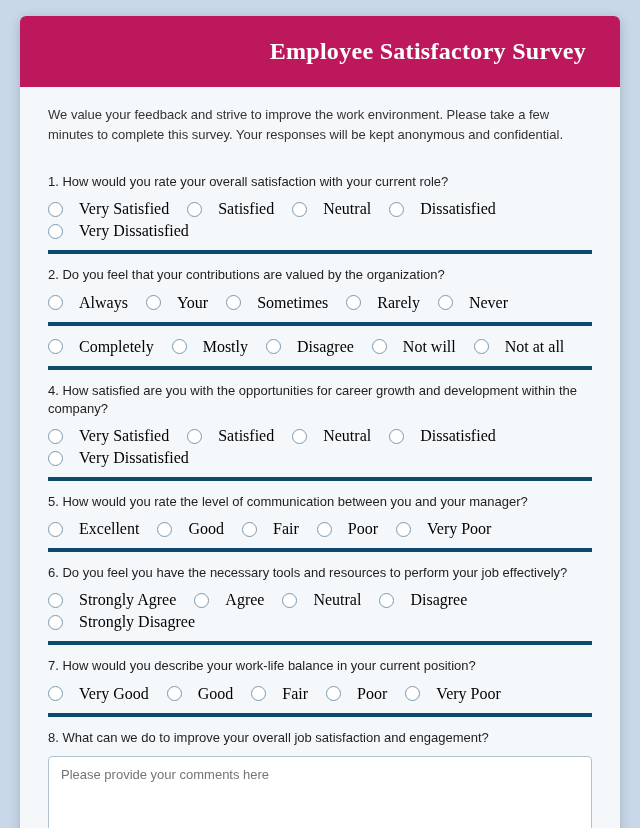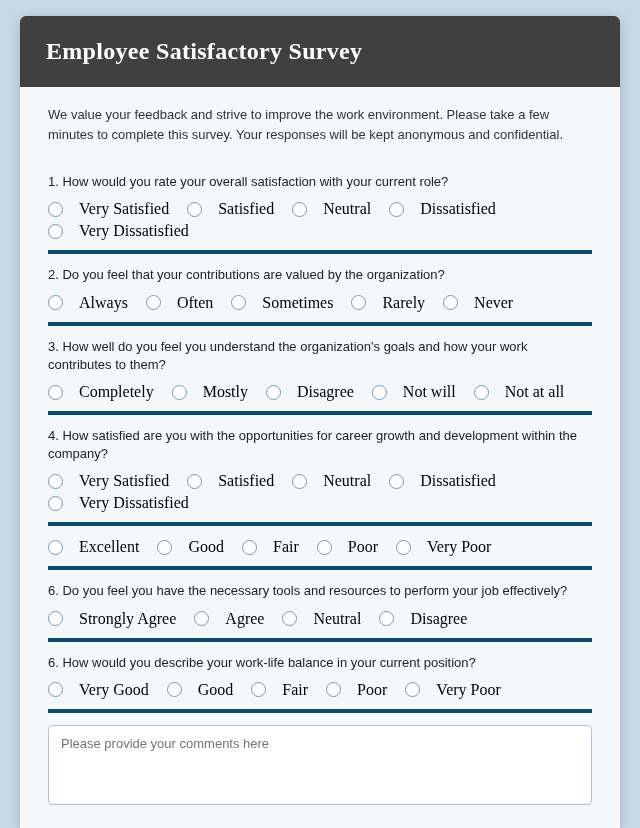--- a/index.html
+++ b/index.html
@@ -23,9 +23,9 @@
     }
 
     .survey-header {
-      background: #404040;
-      padding: 22px 26px;
-      text-align: left;
+      background: #be185d;
+      padding: 22px 34px;
+      text-align: right;
     }
 
     .survey-header h1 {

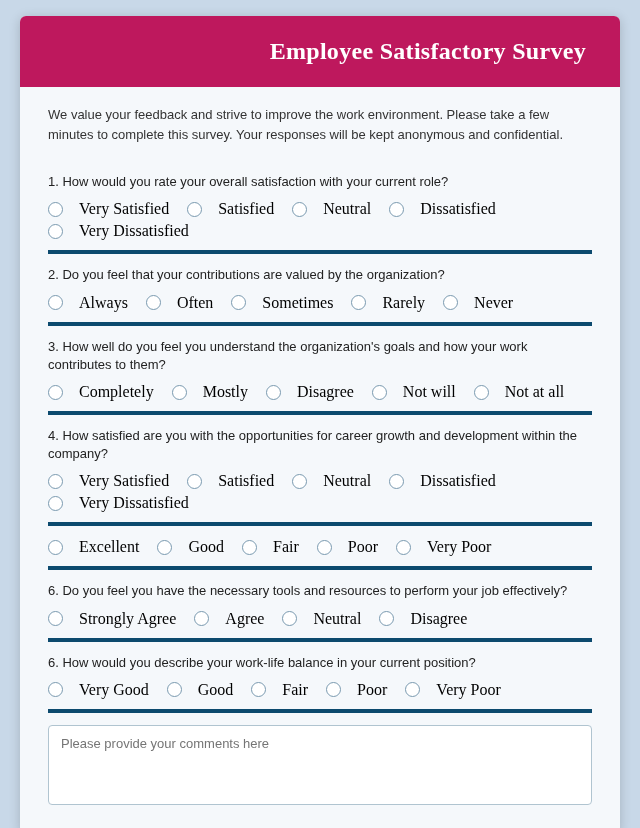--- a/index.html
+++ b/index.html
@@ -167,7 +167,7 @@
             </label>
             <label class="radio-option">
               <input type="radio" name="q2" value="Often" style="">
-              <span>Often</span>
+              <span>Your</span>
             </label>
             <label class="radio-option">
               <input type="radio" name="q2" value="Sometimes" style="">

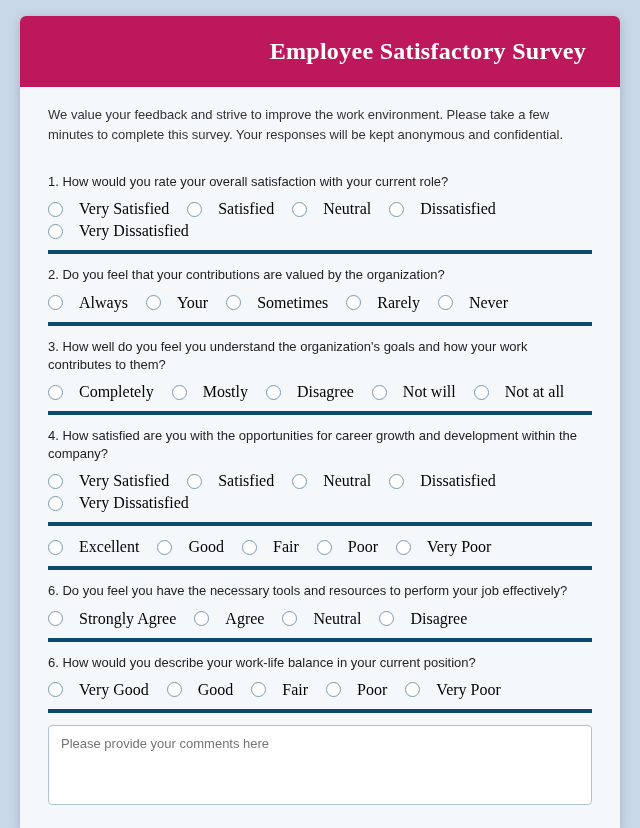--- a/index.html
+++ b/index.html
@@ -184,7 +184,6 @@
           </div>
         </div>
         <div class="question-block">
-          <p class="question-text">3. How well do you feel you understand the organization's goals and how your work contributes to them?</p>
           <div class="options-row">
             <label class="radio-option">
               <input type="radio" name="q3" value="Completely" style="">

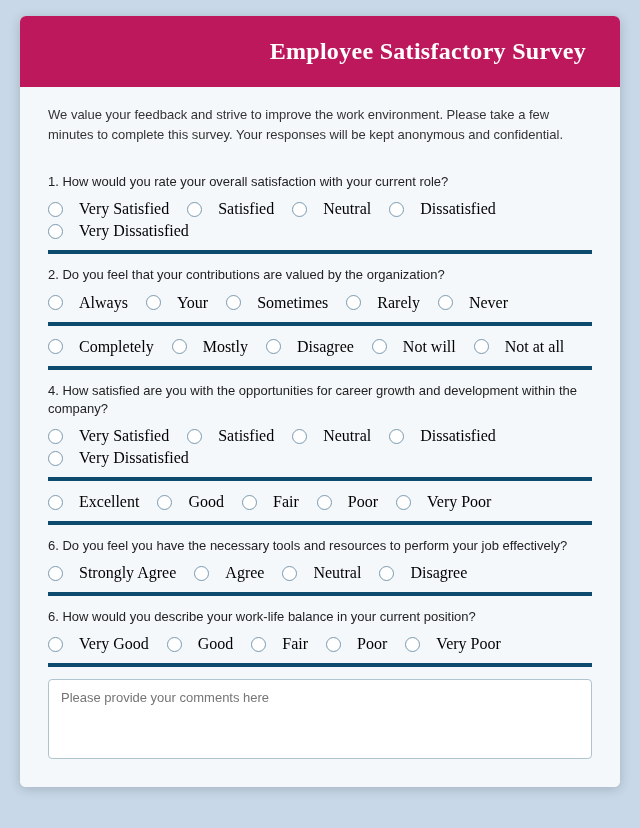--- a/index.html
+++ b/index.html
@@ -233,6 +233,7 @@
           </div>
         </div>
         <div class="question-block">
+          <p class="question-text">5. How would you rate the level of communication between you and your manager?</p>
           <div class="options-row">
             <label class="radio-option">
               <input type="radio" name="q5" value="Excellent" style="">

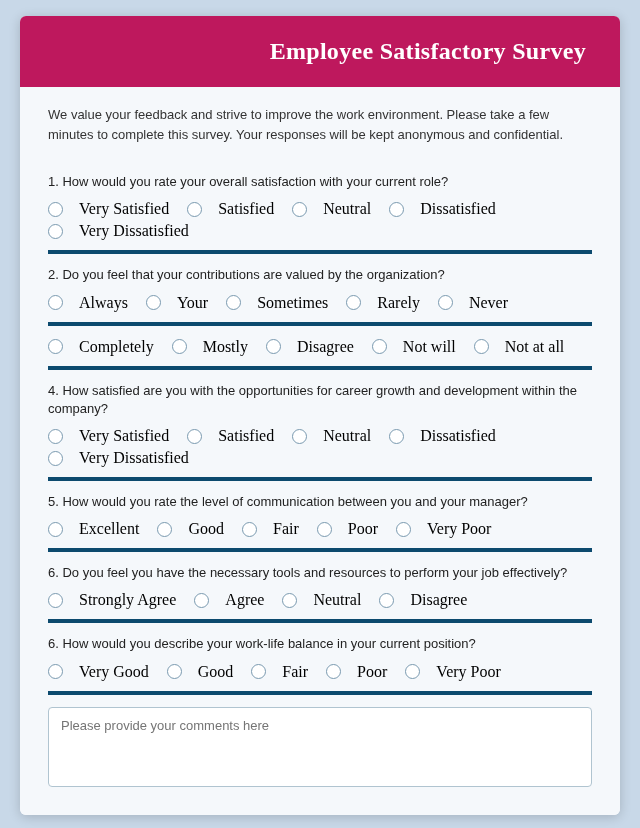--- a/index.html
+++ b/index.html
@@ -276,6 +276,10 @@
               <input type="radio" name="q6" value="Disagree" style="">
               <span>Disagree</span>
             </label>
+            <label class="radio-option">
+              <input type="radio" name="q6" value="Strongly Disagree" style="">
+              <span>Strongly Disagree</span>
+            </label>
           </div>
         </div>
         <div class="question-block">

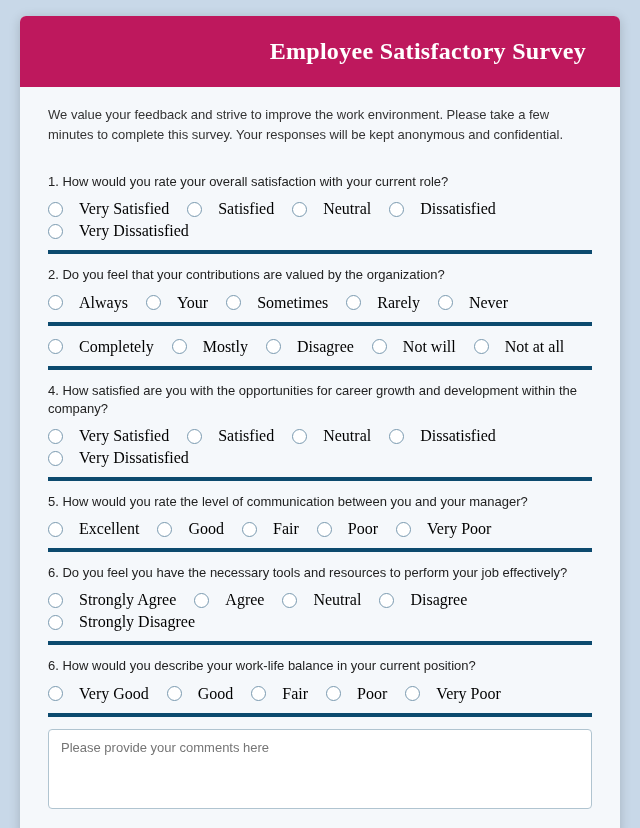--- a/index.html
+++ b/index.html
@@ -283,7 +283,7 @@
           </div>
         </div>
         <div class="question-block">
-          <p class="question-text">6. How would you describe your work-life balance in your current position?</p>
+          <p class="question-text">7. How would you describe your work-life balance in your current position?</p>
           <div class="options-row">
             <label class="radio-option">
               <input type="radio" name="q7" value="Very Good" style="">

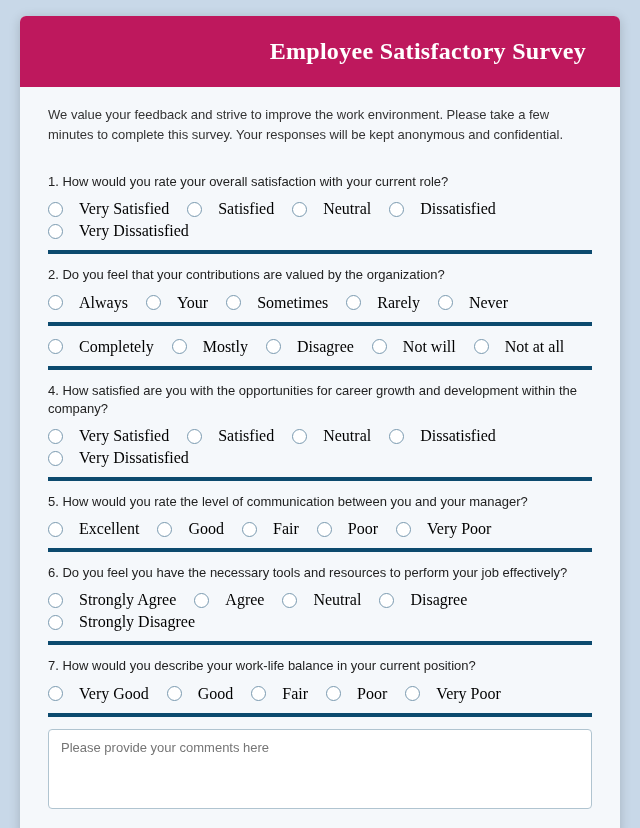--- a/index.html
+++ b/index.html
@@ -307,7 +307,7 @@
             </label>
           </div>
         </div>
-        <div class="textarea-block"><textarea class="comments-textarea" placeholder="Please provide your comments here" style=""></textarea></div>
+        <div class="textarea-block"><p class="question-text">8. What can we do to improve your overall job satisfaction and engagement?</p><textarea class="comments-textarea" placeholder="Please provide your comments here" style=""></textarea></div>
       </div>
   </div>
 

